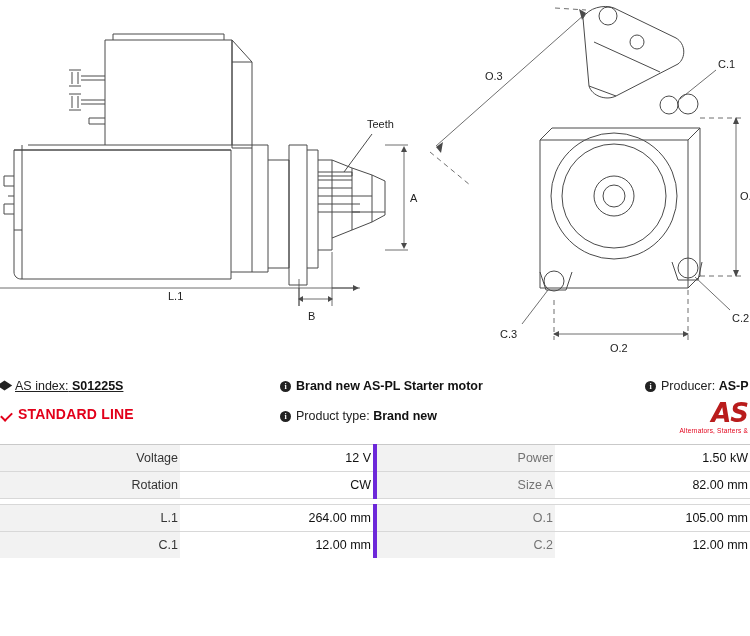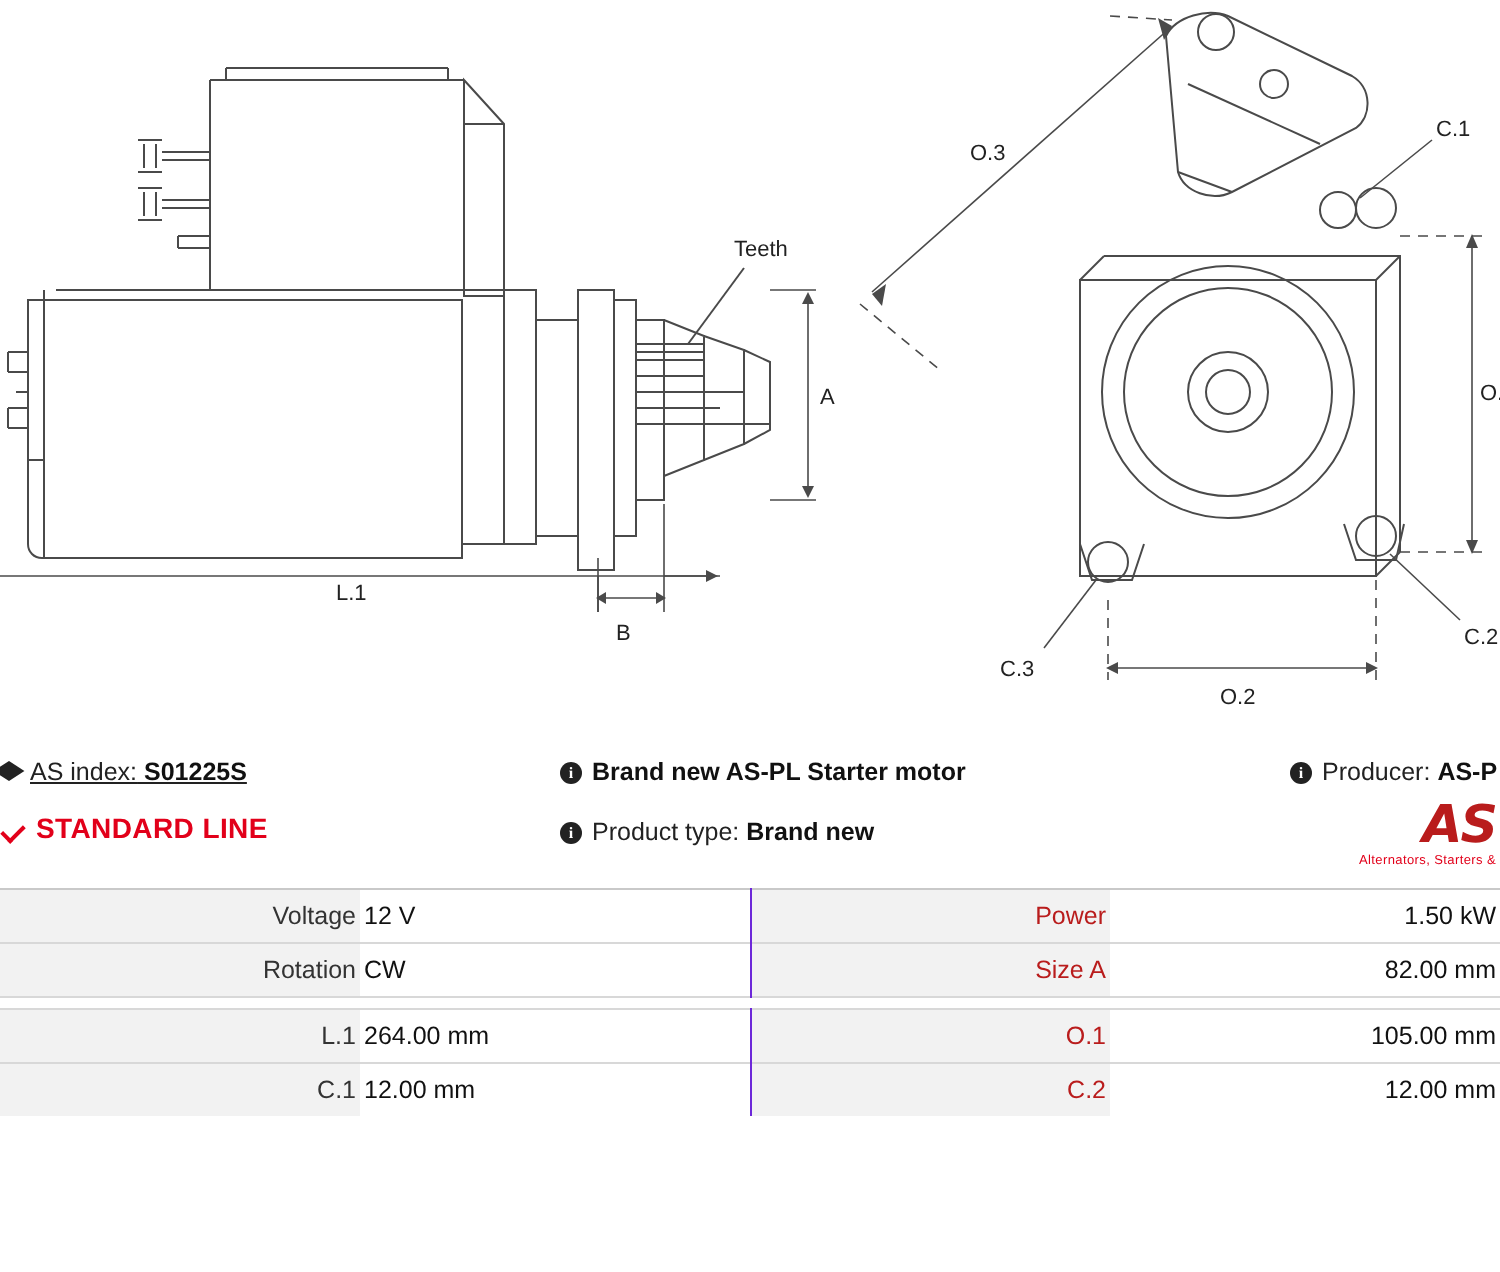--- a/index.html
+++ b/index.html
@@ -129,9 +129,10 @@
   }
   .c-value {
     width: 195px;
+    text-align: right;
     background: #ffffff;
     color: #111;
-    border-right: 1px solid #6d28d9;
+    border-right: 4px solid #6d28d9;
     margin-top: 36px;
   }
   .c-label2 {

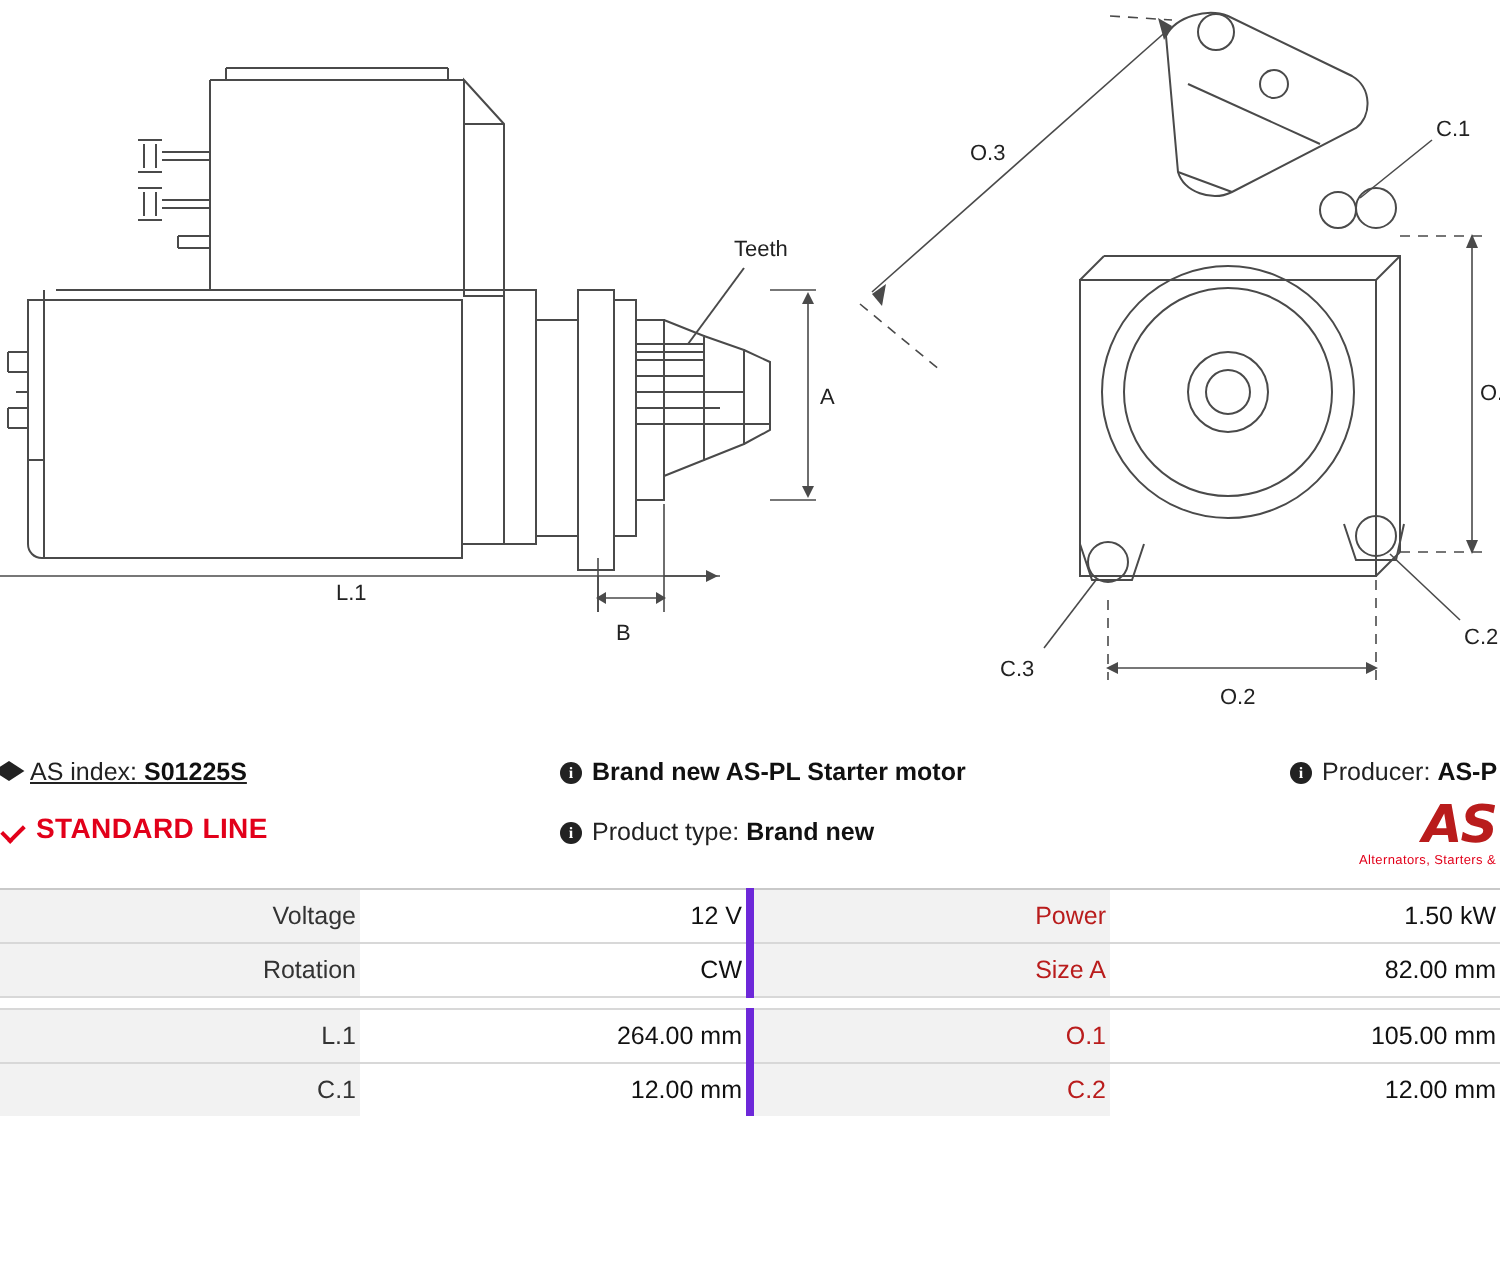--- a/index.html
+++ b/index.html
@@ -139,7 +139,7 @@
     width: 180px;
     text-align: right;
     background: #f2f2f2;
-    color: #b91c1c;
+    color: #737373;
   }
   .c-value2 {
     text-align: right;

